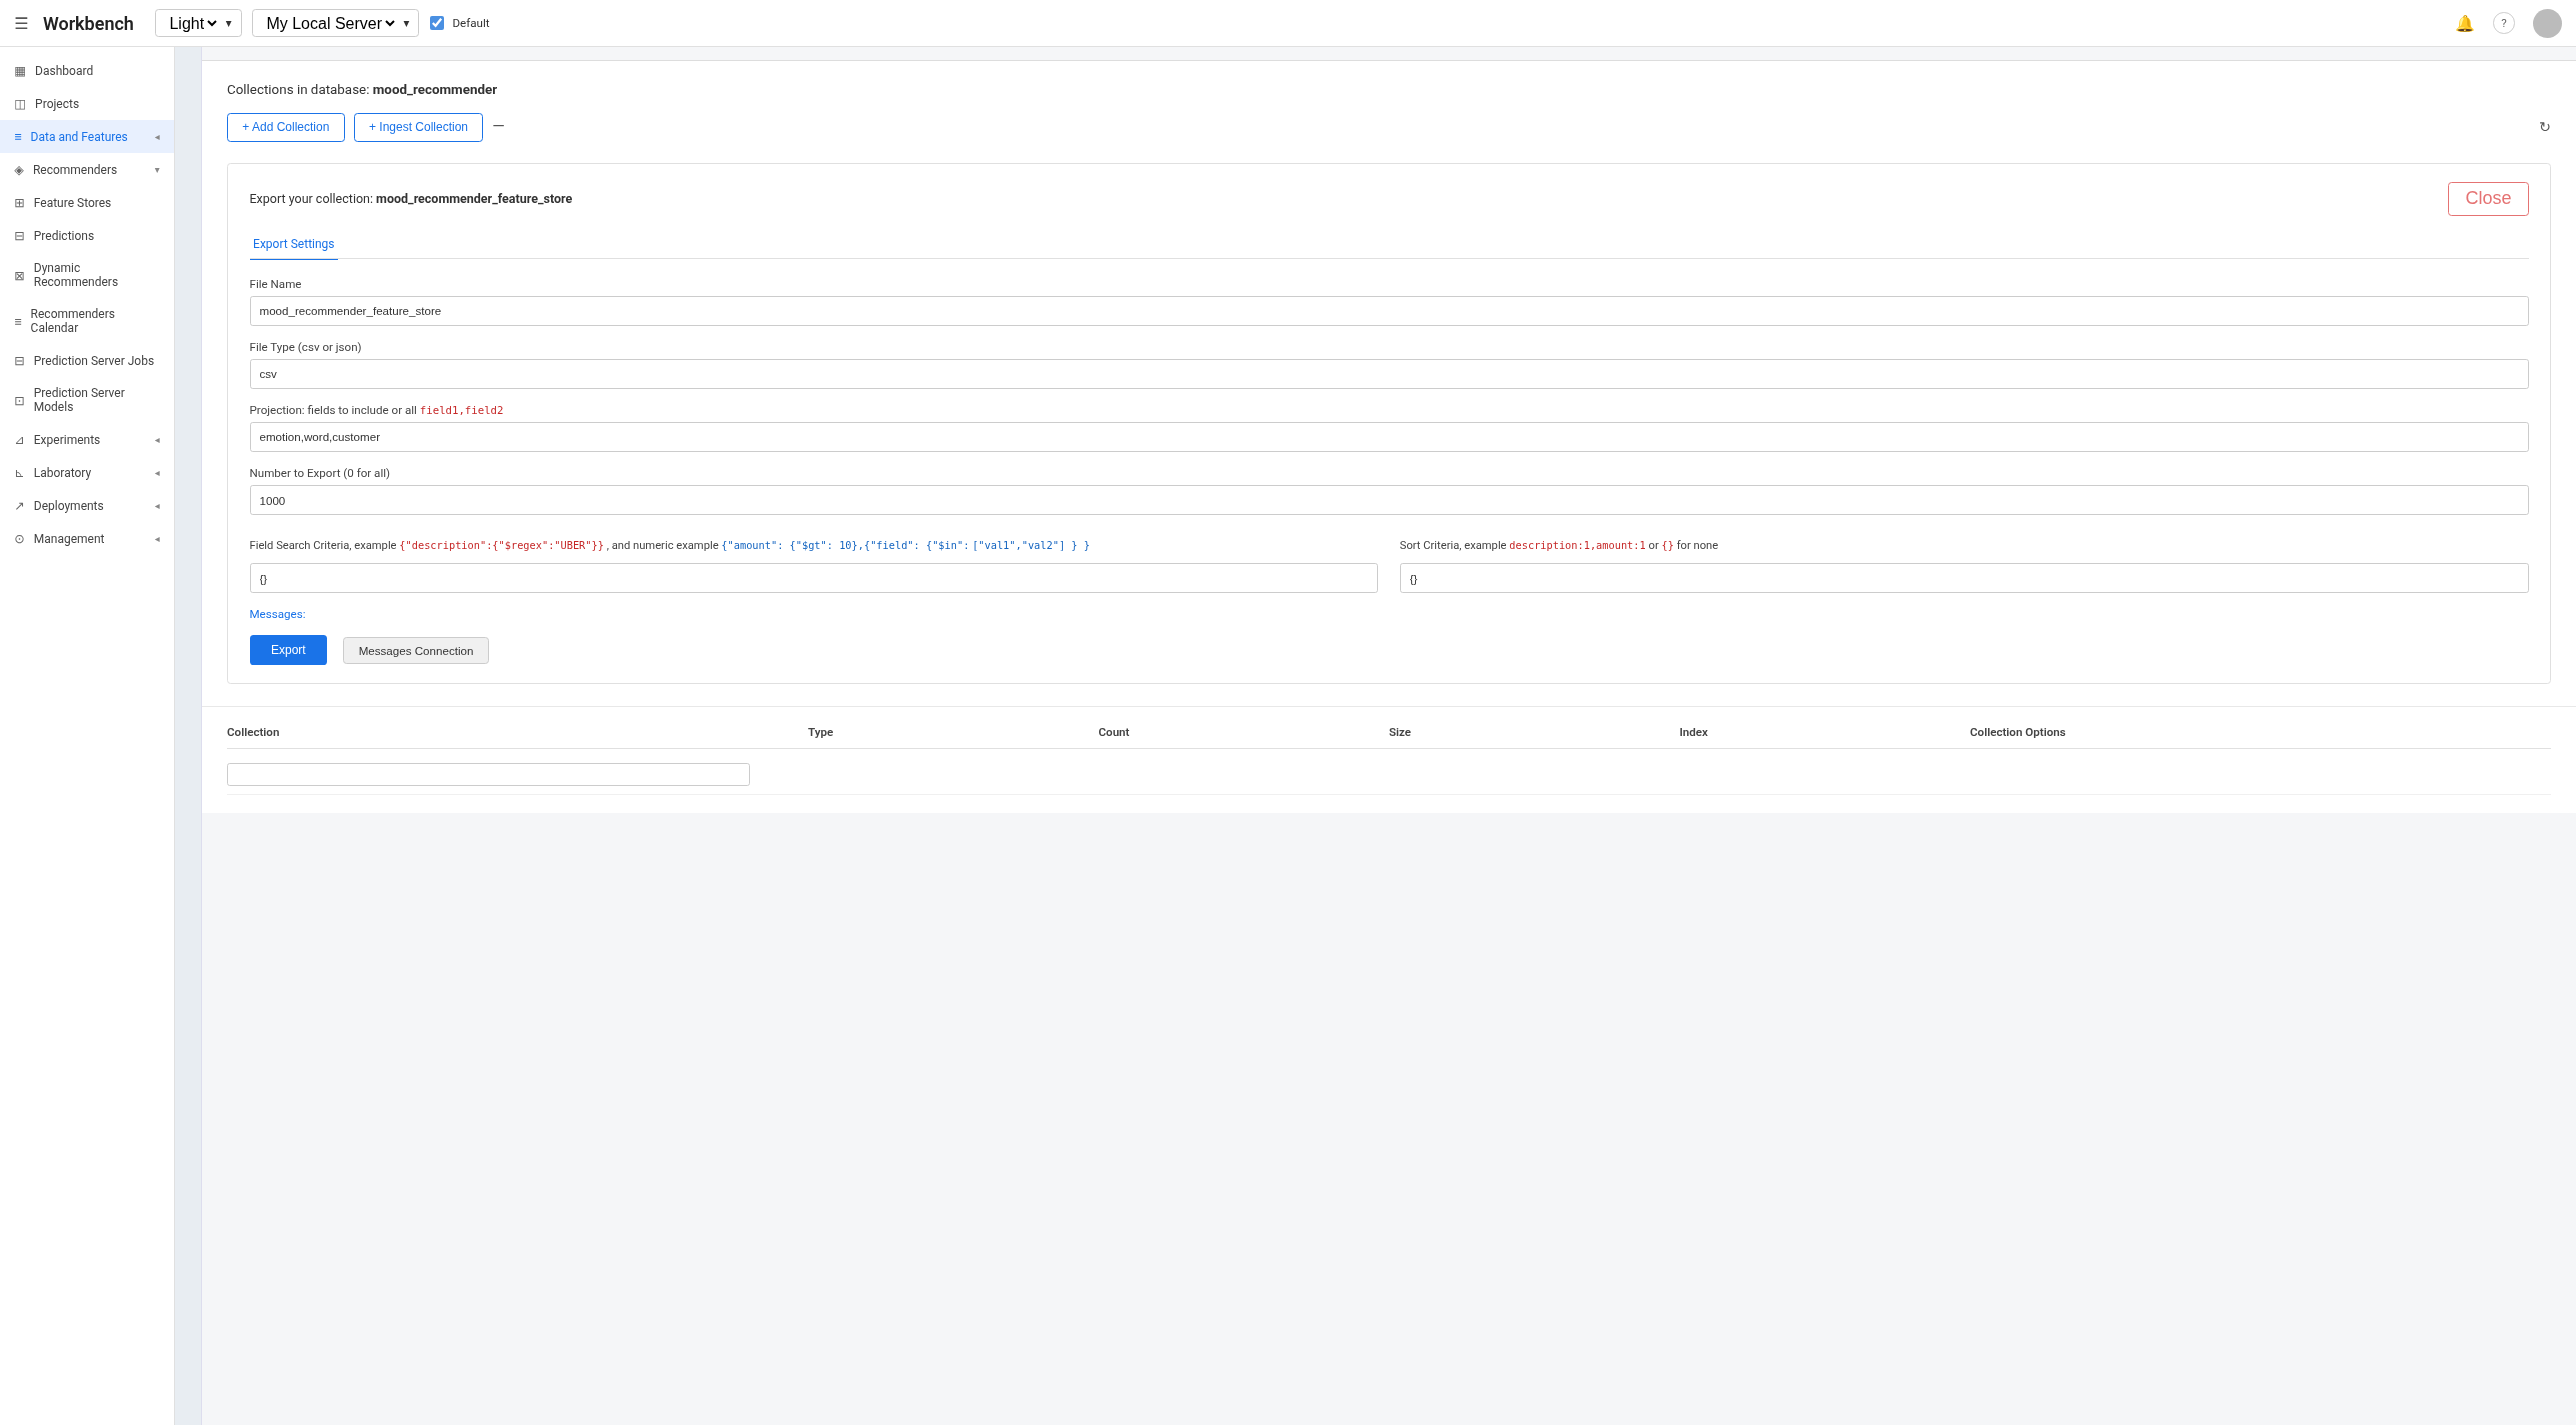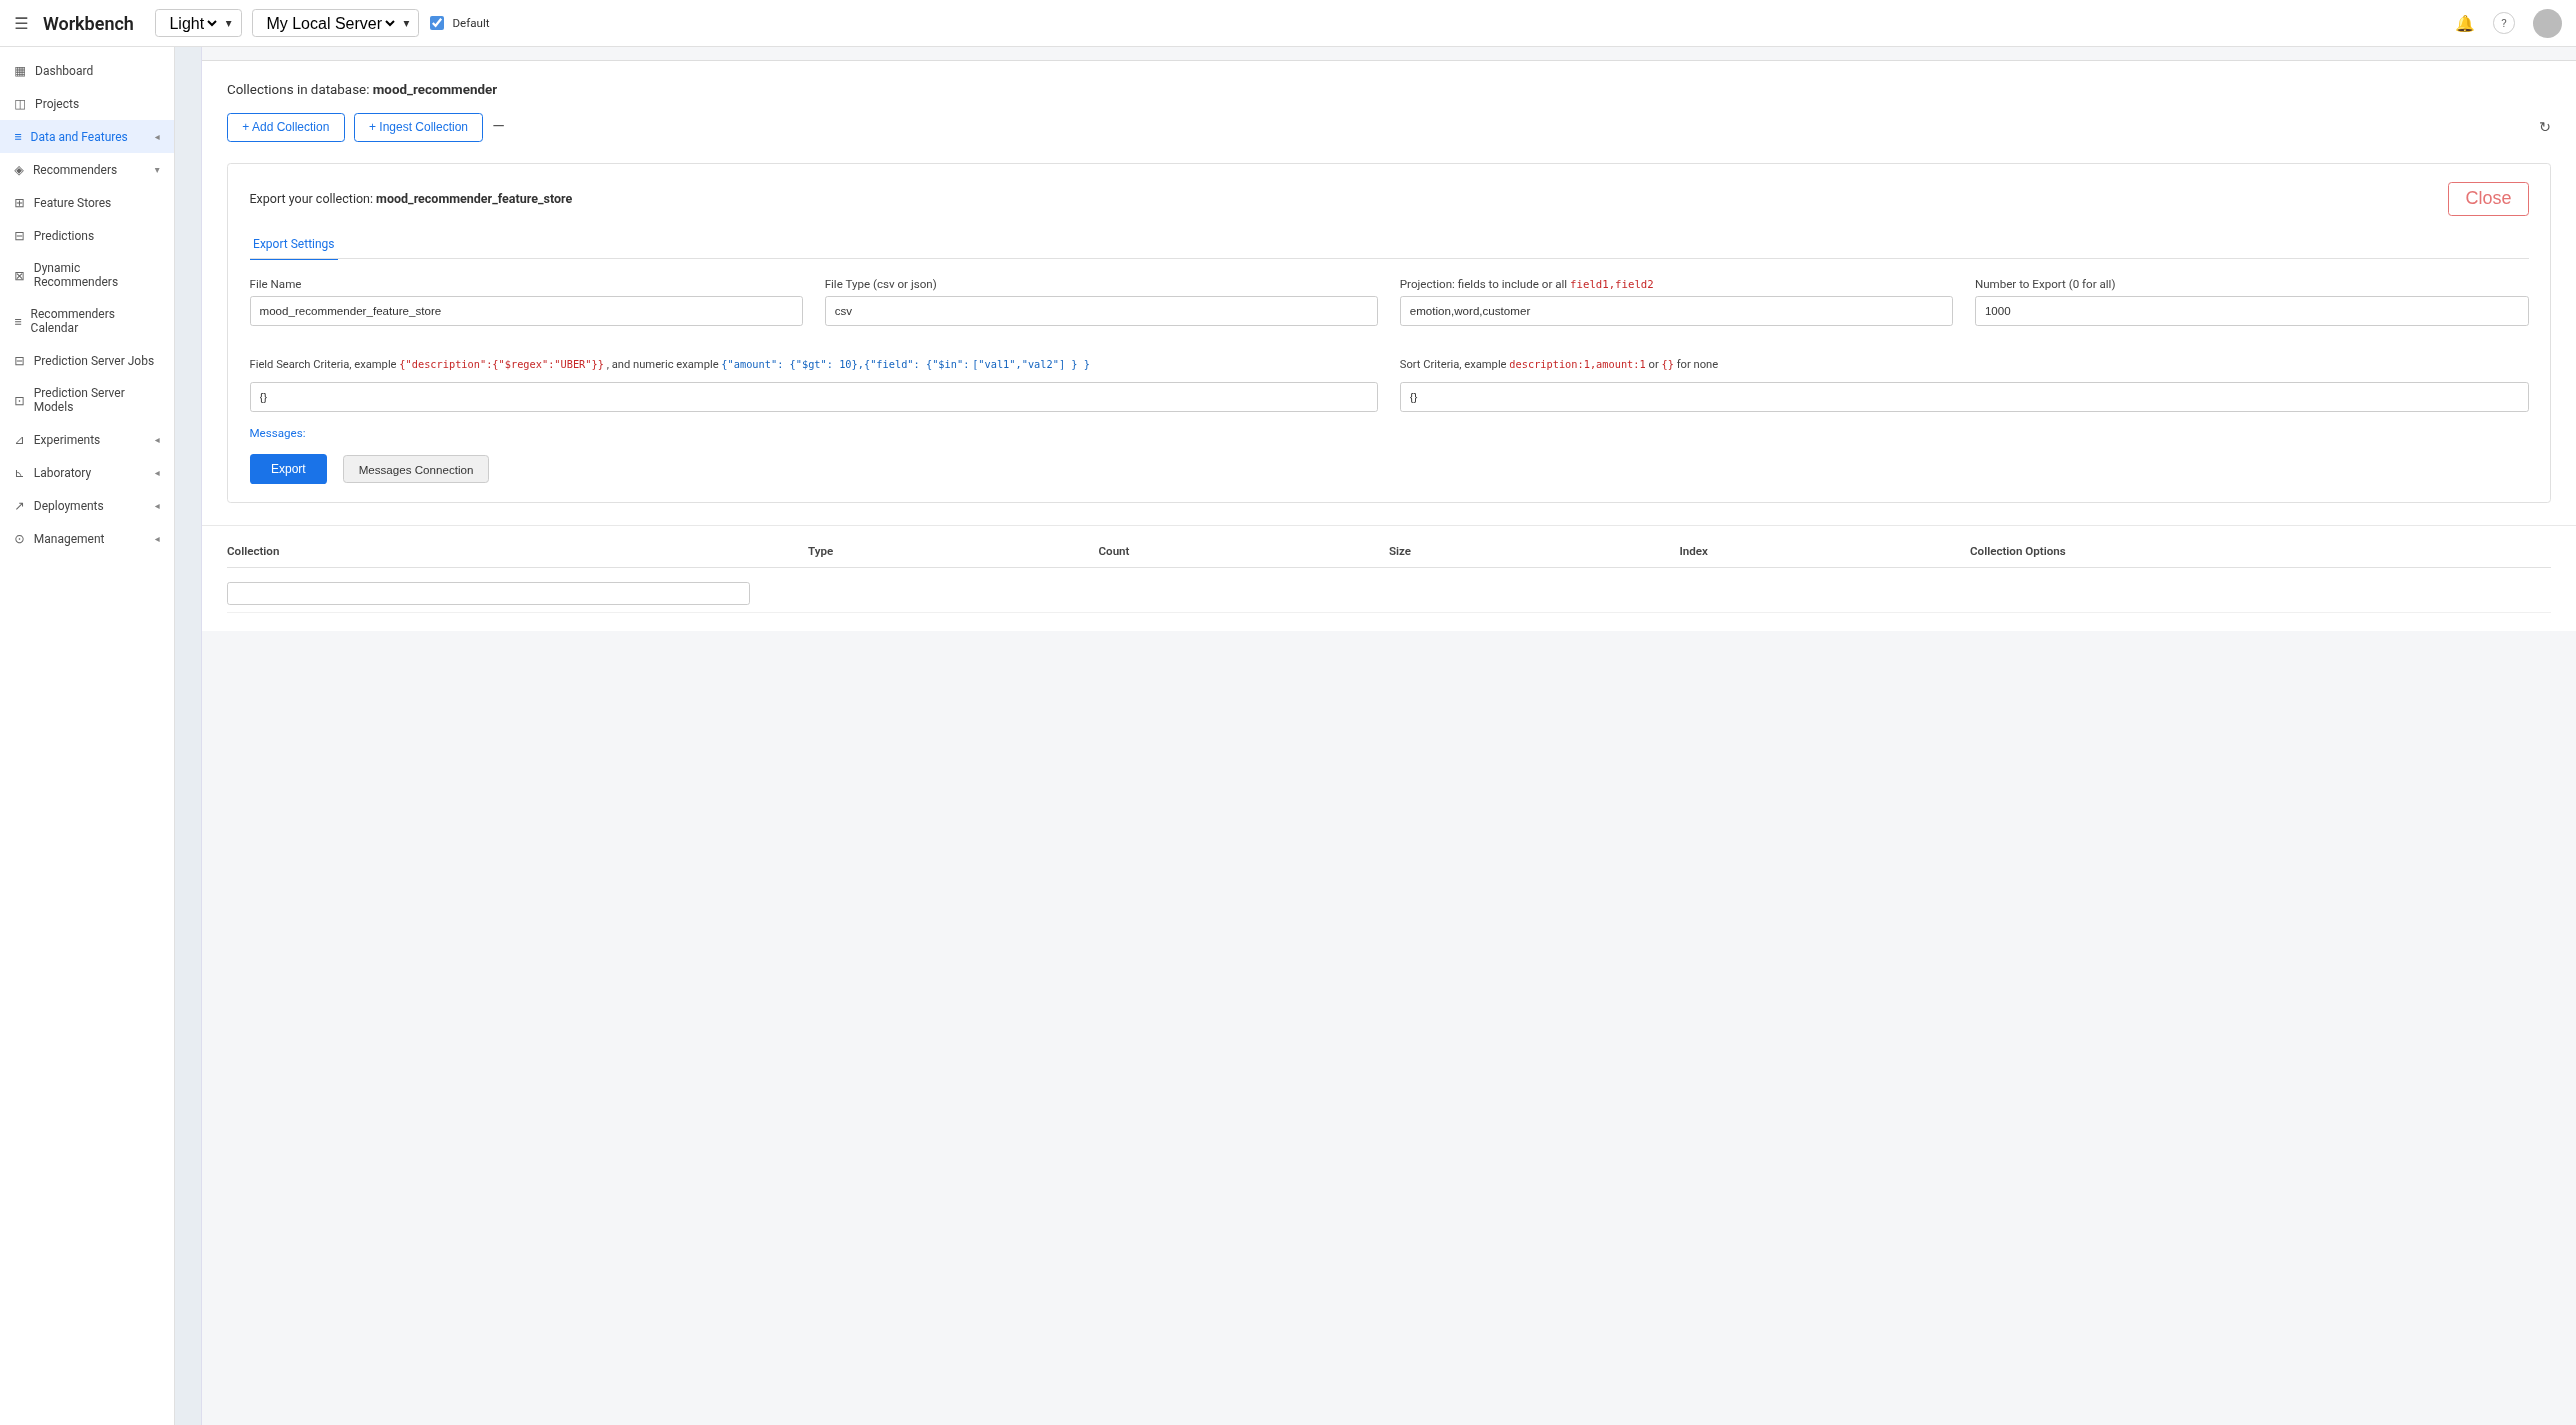--- a/index.html
+++ b/index.html
@@ -53,7 +53,7 @@
     .export-tabs { border-bottom: 1.8px solid #e0e0e0; margin-bottom: 18px; }
     .export-tab { display: inline-block; padding: 7.2px 3.6px; font-size: 12px; color: #1a73e8; border-bottom: 1.8px solid #1a73e8; margin-bottom: -1.8px; cursor: pointer; }
 
-    .form-grid { display: grid; grid-template-columns: 1fr 1fr 1fr 1fr; gap: 14.3px 21.5px; margin-bottom: 31px; }
+    .form-grid { display: grid; grid-template-columns: 1fr; gap: 14.3px 21.5px; margin-bottom: 23px; }
     .form-group { display: flex; flex-direction: column; gap: 5.4px; }
     .form-label { font-size: 11.6px; color: #444; }
     .form-input { border: 0.9px solid #ccc; border-radius: 2.7px; padding: 7.2px 9px; font-size: 11.6px; color: #333; outline: none; }

